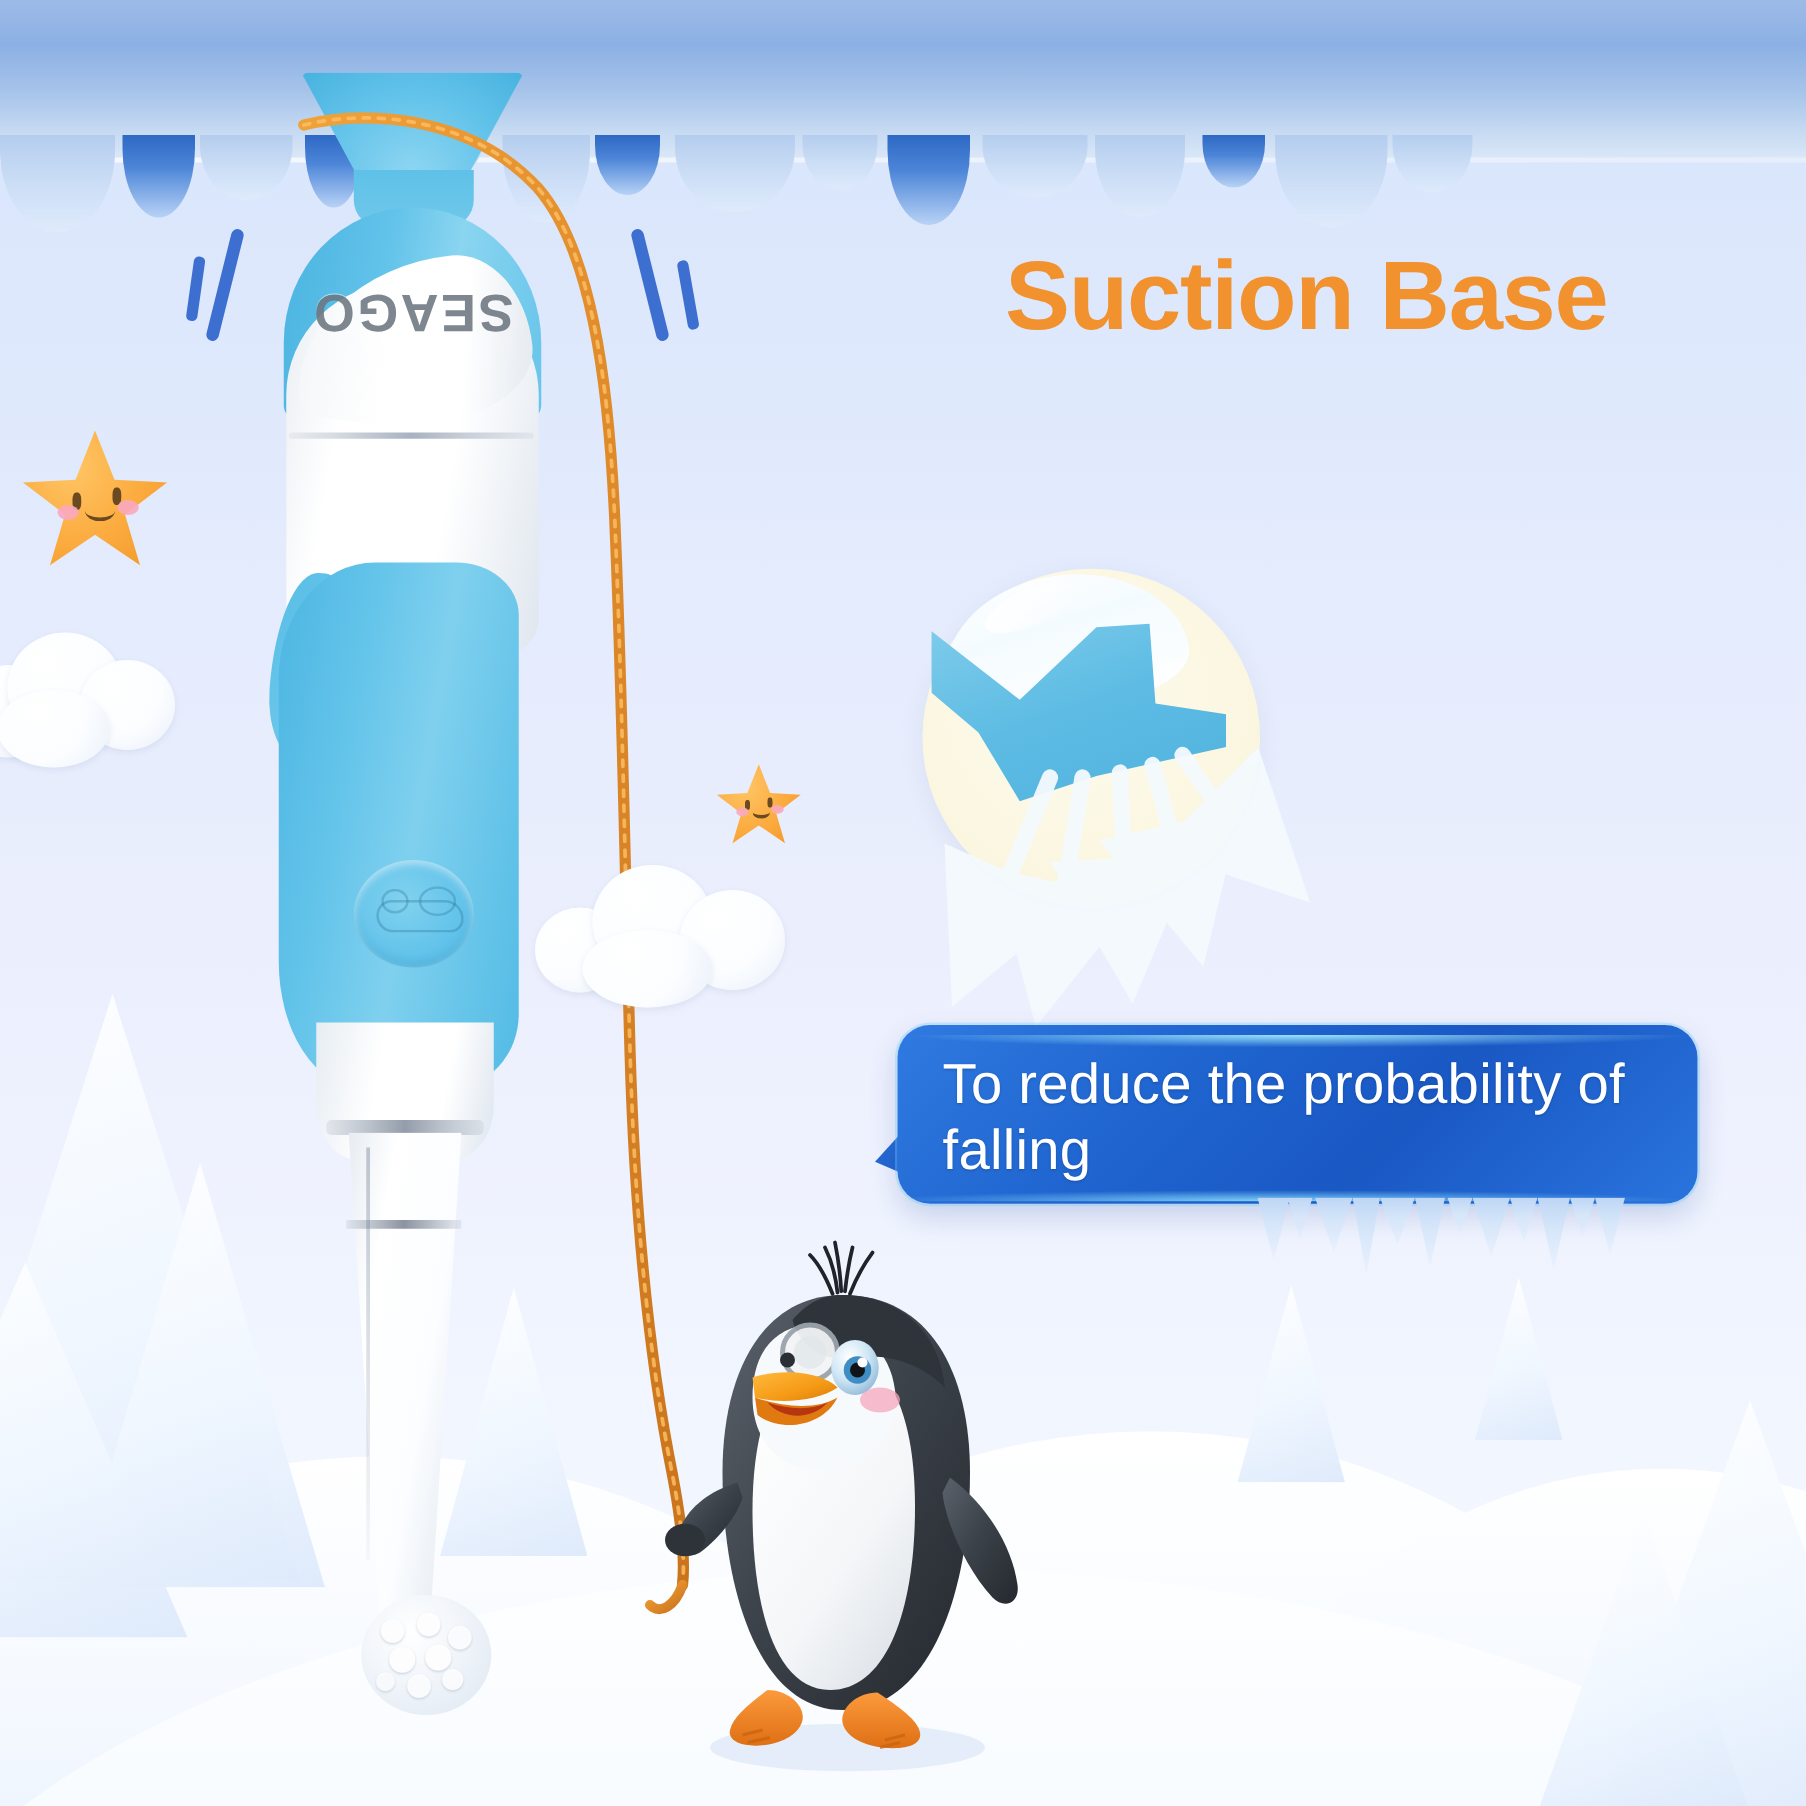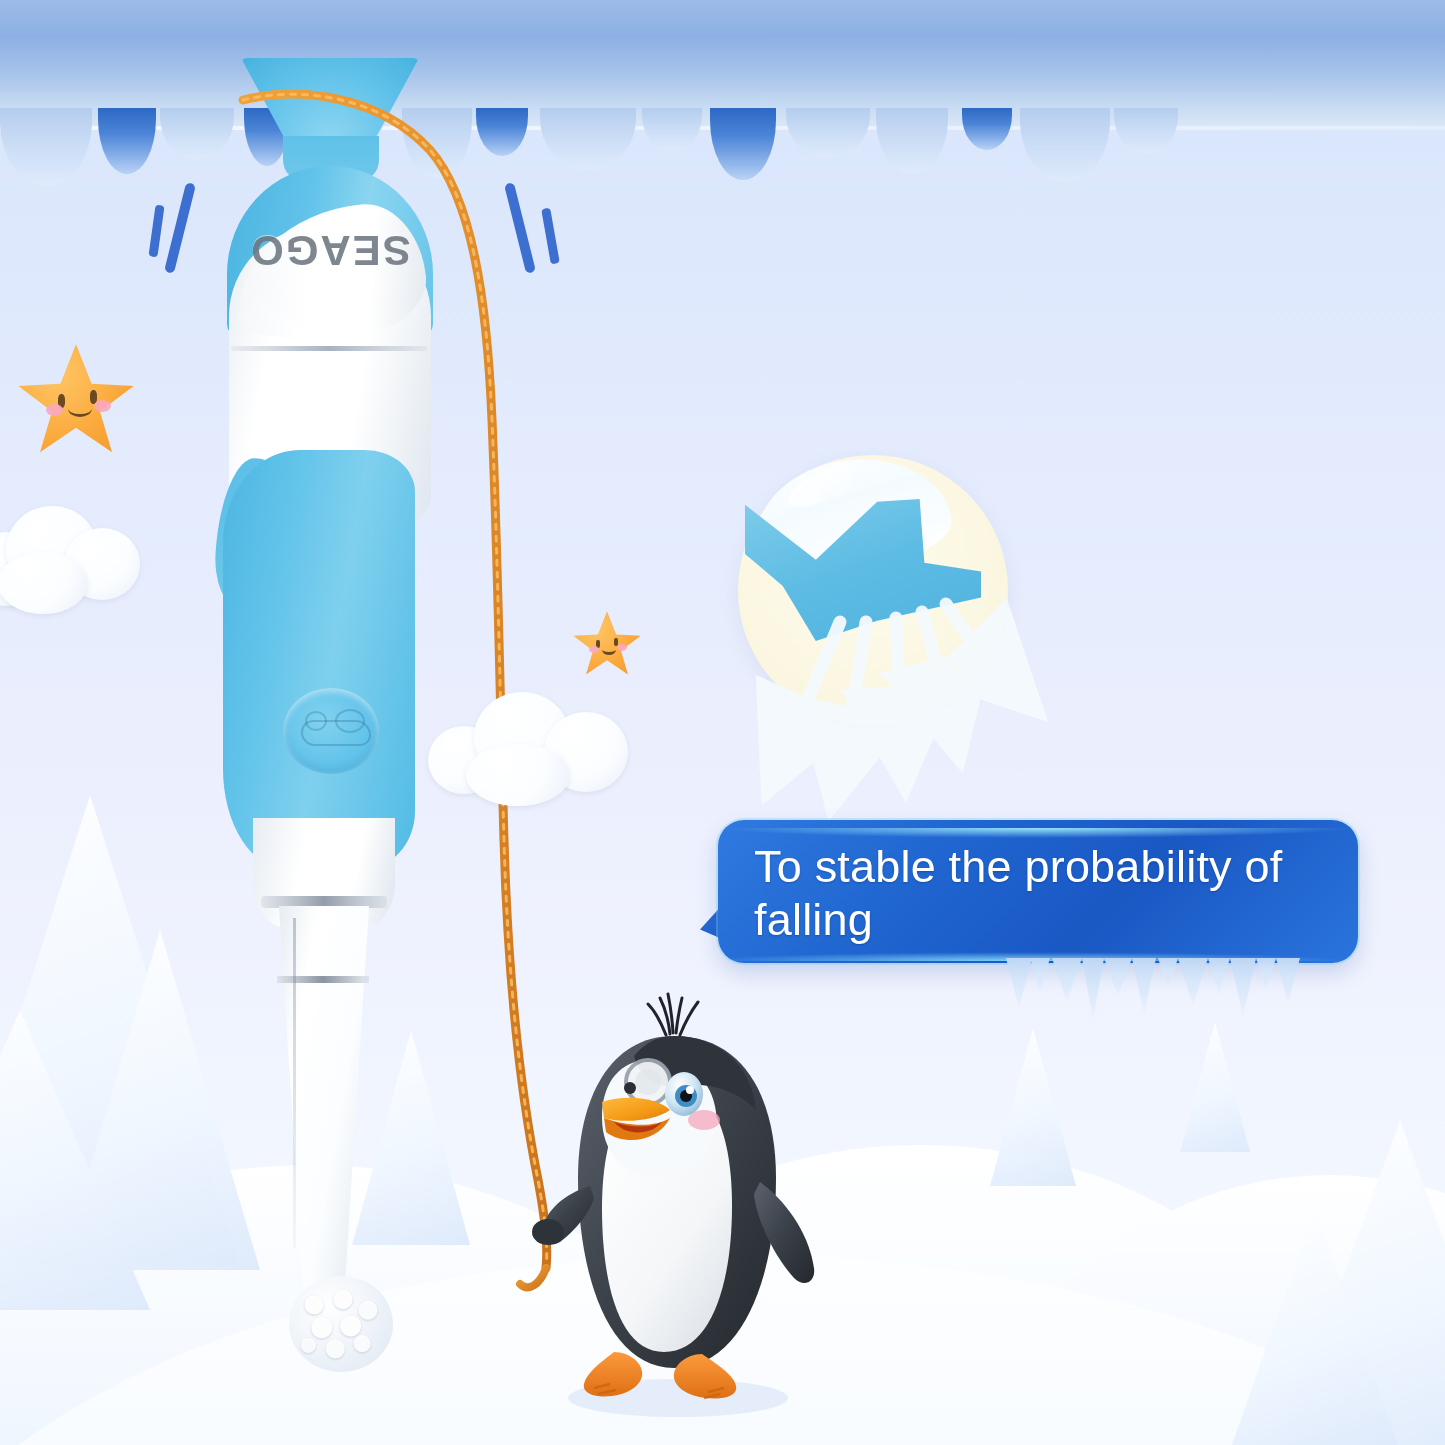--- a/index.html
+++ b/index.html
@@ -518,6 +518,7 @@
     <div class="face-smile" style="left:30px; top:34px; width:14px; height:8px;"></div>
   </div>
 
+  <div class="headline">Suction Base</div>
 
   <div class="detail-circle"></div>
   <div class="cup-detail">

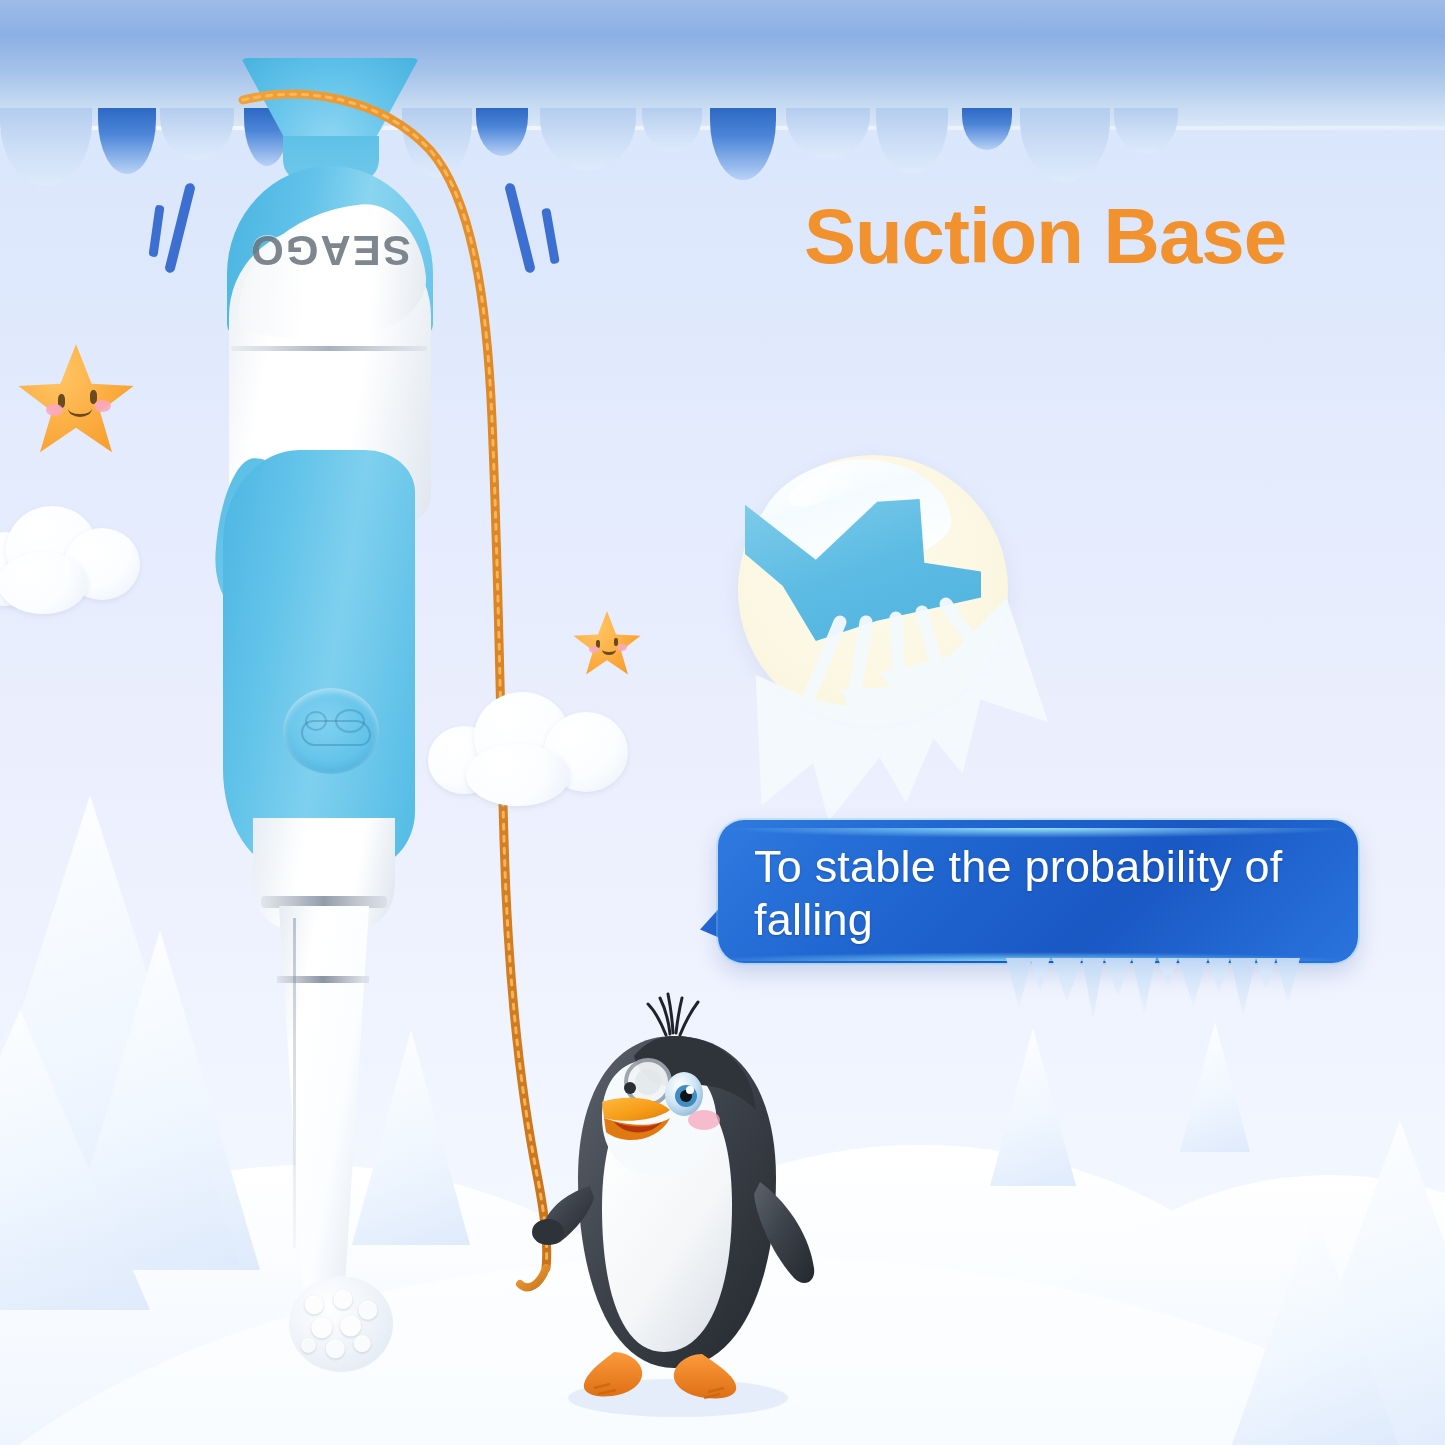--- a/index.html
+++ b/index.html
@@ -544,7 +544,7 @@
 
   <div class="bubble-tail"></div>
   <div class="bubble"></div>
-  <div class="bubble-text">To stable the probability of falling</div>
+  <div class="bubble-text">To reduce the probability of falling</div>
 
   <div class="bubble-icicles">
     <div class="icicle" style="left:6px;   width:26px; height:50px;"></div>

